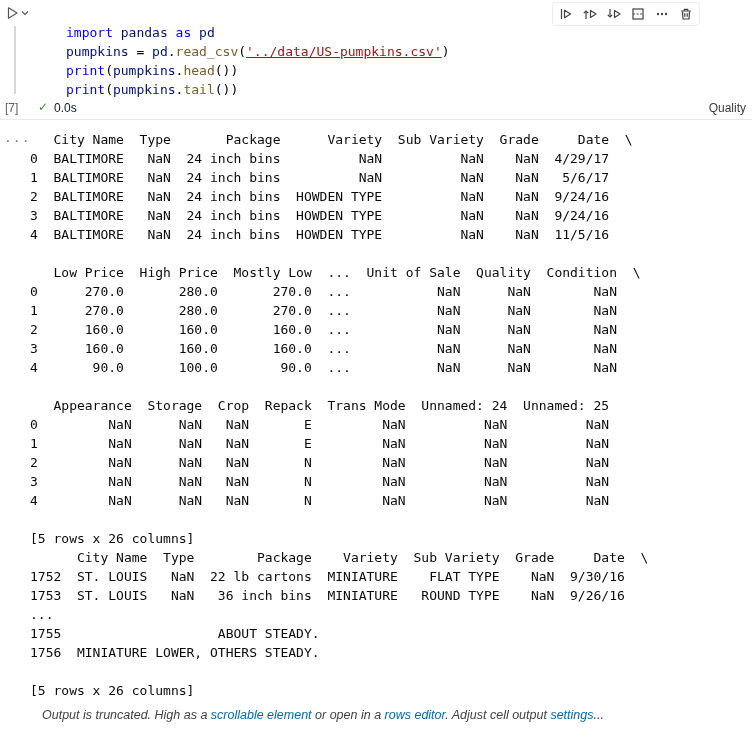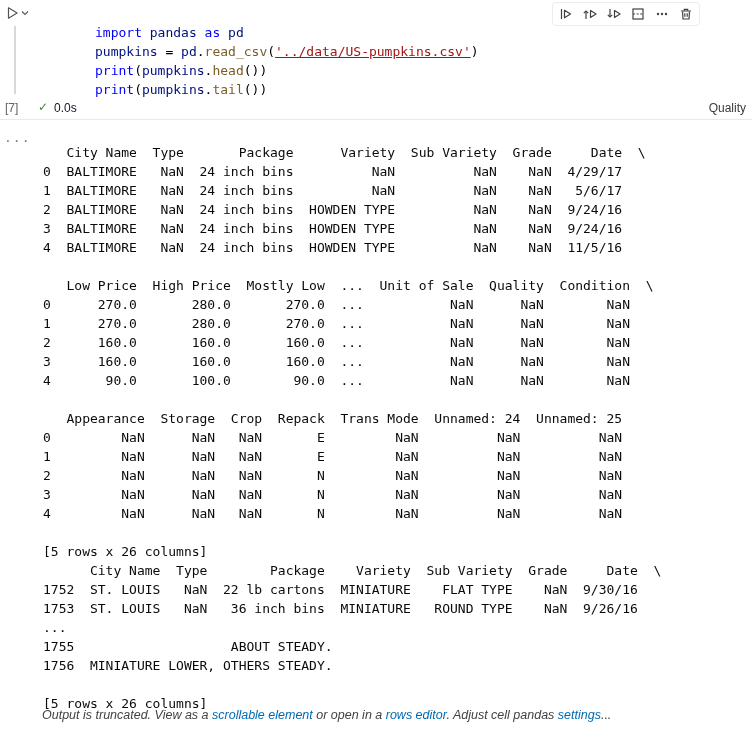--- a/index.html
+++ b/index.html
@@ -24,7 +24,7 @@
   .code-editor{
     position:absolute;left:66px;top:23px;right:20px;
     font-family:"DejaVu Sans Mono","Liberation Mono",monospace;
-    font-size:13px;line-height:19px;white-space:pre;margin-left:29px;
+    font-size:13px;line-height:19px;white-space:pre;
   }
   .tok-kw{color:#0000ff;}
   .tok-var{color:#001080;}

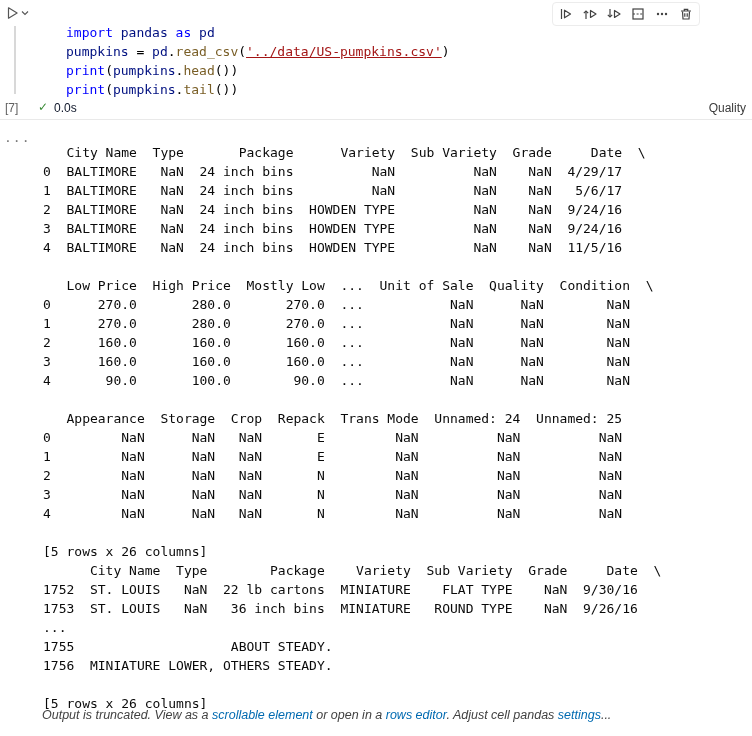--- a/index.html
+++ b/index.html
@@ -47,7 +47,7 @@
     font-family:"DejaVu Sans Mono","Liberation Mono",monospace;
   }
   .output-text{
-    position:absolute;left:30px;top:130px;margin:13px;
+    position:absolute;left:30px;top:130px;margin:0;
     font-family:"DejaVu Sans Mono","Liberation Mono",monospace;
     font-size:13px;line-height:19px;white-space:pre;color:#0a0a0a;
   }

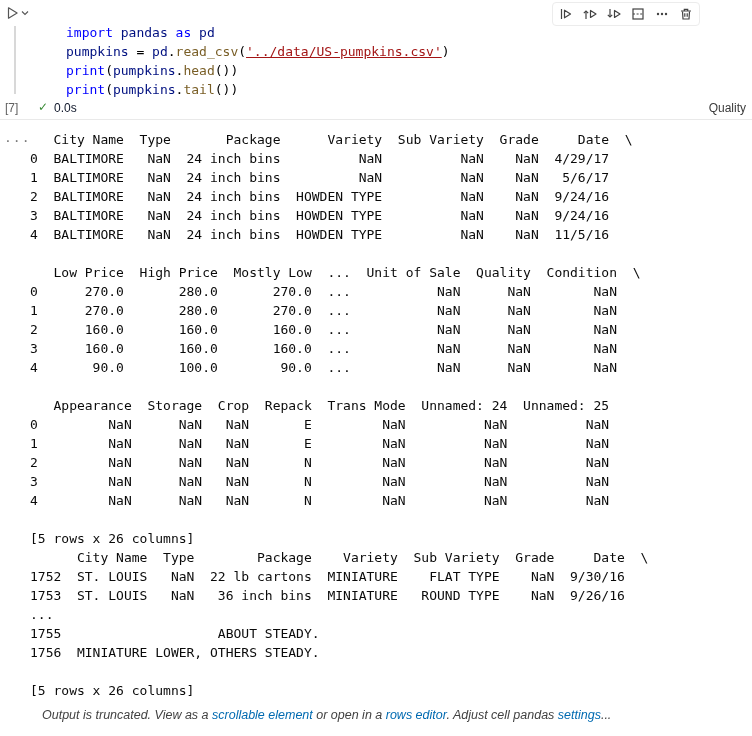--- a/index.html
+++ b/index.html
@@ -153,6 +153,6 @@
 
 [5 rows x 26 columns]</pre>
 
-<div class="truncation"><span>Output is truncated. View as a </span><span class="lnk">scrollable element</span><span> or open in a </span><span class="lnk">rows editor</span><span>. Adjust cell pandas </span><span class="lnk">settings</span><span>...</span></div>
+<div class="truncation"><span>Output is truncated. High as a </span><span class="lnk">scrollable element</span><span> or open in a </span><span class="lnk">rows editor</span><span>. Adjust cell pandas </span><span class="lnk">settings</span><span>...</span></div>
 
 </body></html>

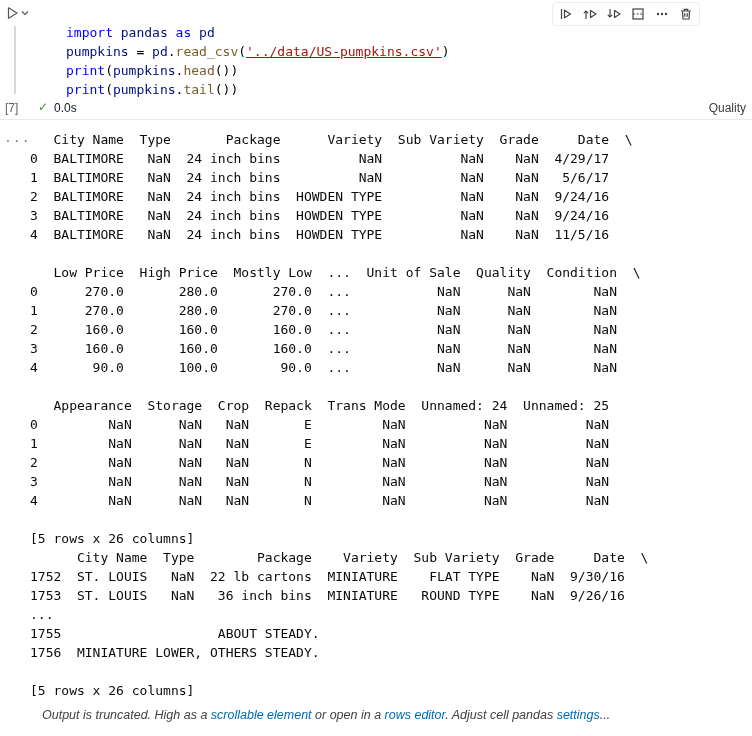--- a/index.html
+++ b/index.html
@@ -153,6 +153,6 @@
 
 [5 rows x 26 columns]</pre>
 
-<div class="truncation"><span>Output is truncated. High as a </span><span class="lnk">scrollable element</span><span> or open in a </span><span class="lnk">rows editor</span><span>. Adjust cell pandas </span><span class="lnk">settings</span><span>...</span></div>
+<div class="truncation"><span>Output is truncated. High as a </span><span class="lnk">scrollable element</span><span> or open in a </span><span class="lnk">rows editor</span><span>. Adjust cell output </span><span class="lnk">settings</span><span>...</span></div>
 
 </body></html>

